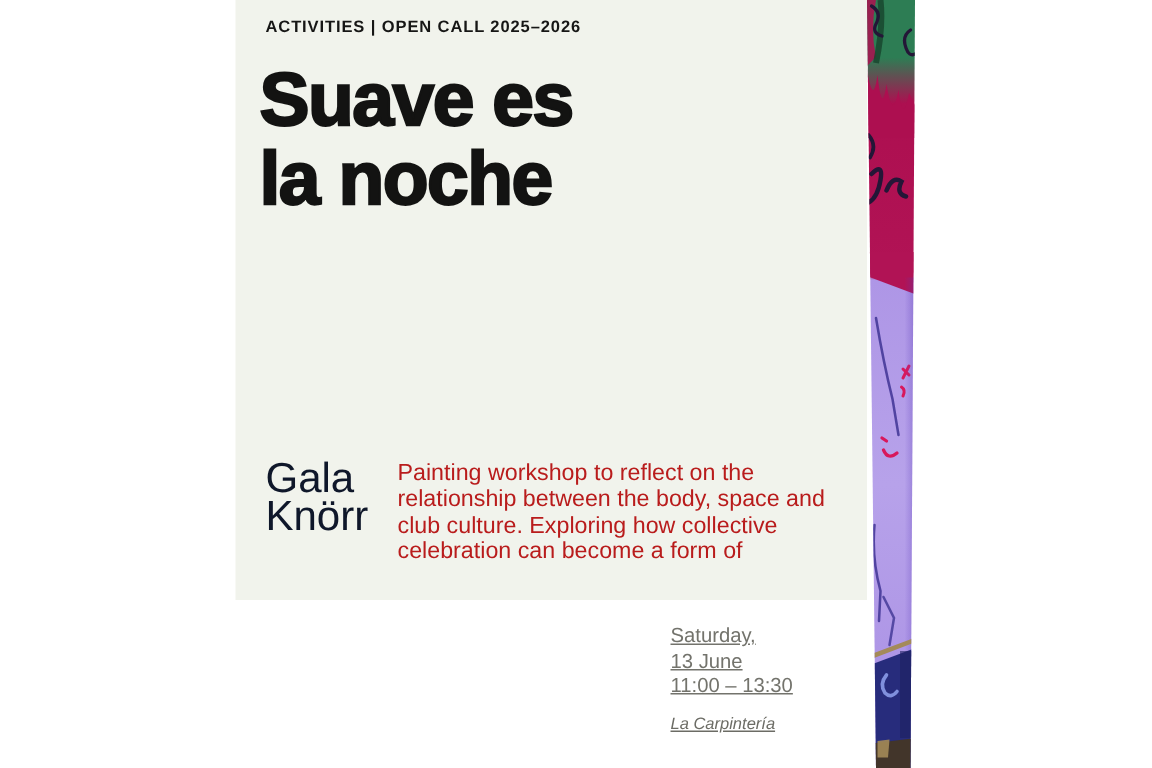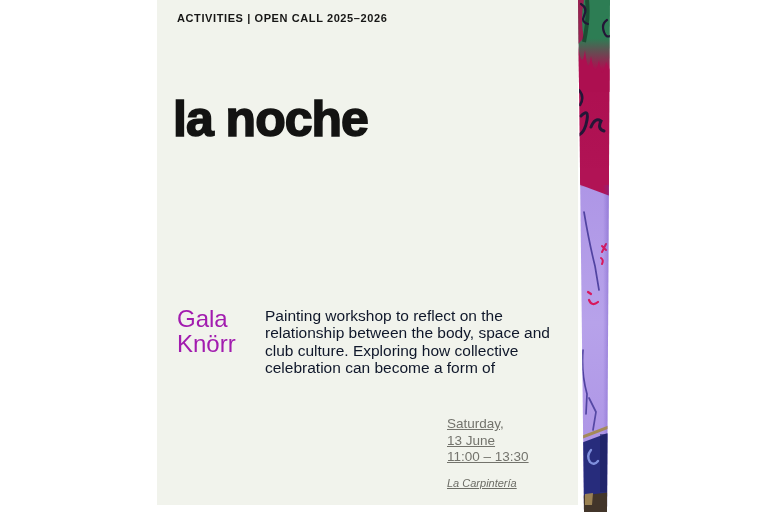--- a/index.html
+++ b/index.html
@@ -13,7 +13,7 @@
   .canvas { position: absolute; left: 0; top: 0; width: 768px; height: 512px; background: #ffffff; }
 
   .panel {
-    position: absolute; left: 157px; top: 0; width: 421px; height: 505px;
+    position: absolute; left: 157px; top: 0; width: 421px; height: 400px;
     background: #f1f3ec;
   }
 

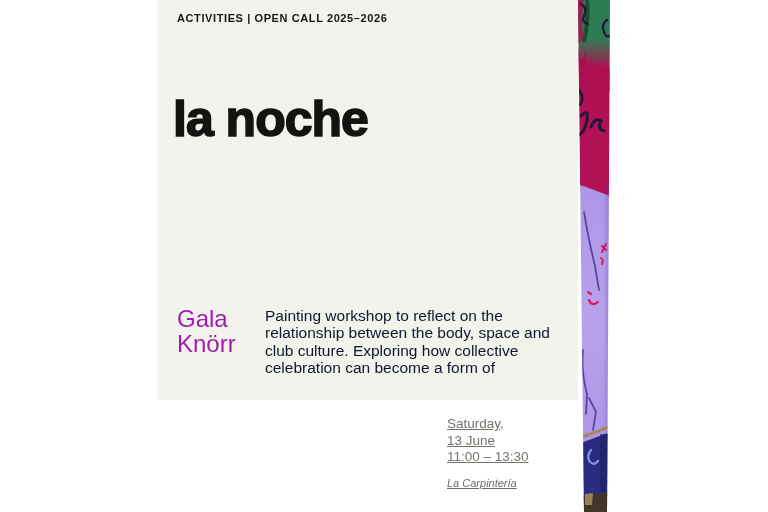--- a/index.html
+++ b/index.html
@@ -68,7 +68,7 @@
     <div class="kicker">ACTIVITIES | OPEN CALL 2025–2026</div>
 
     <h1 class="title">
-      <br>
+      <span>Suave es</span><br>
       <span>la noche</span>
     </h1>
 

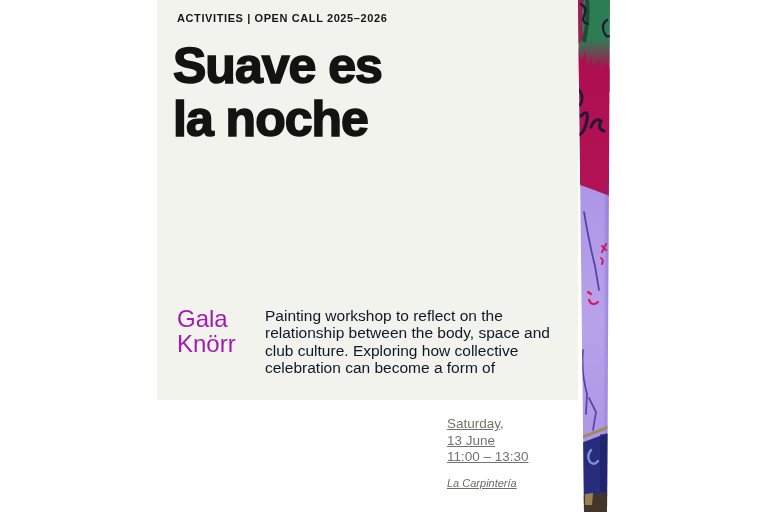--- a/index.html
+++ b/index.html
@@ -33,8 +33,8 @@
 
   .artist {
     position: absolute; left: 20px; top: 306px;
-    font-size: 24px; line-height: 25px; font-weight: 400;
-    color: #a21caf; white-space: nowrap;
+    font-size: 28px; line-height: 25px; font-weight: 400;
+    color: #0f172a; white-space: nowrap;
   }
 
   .desc {

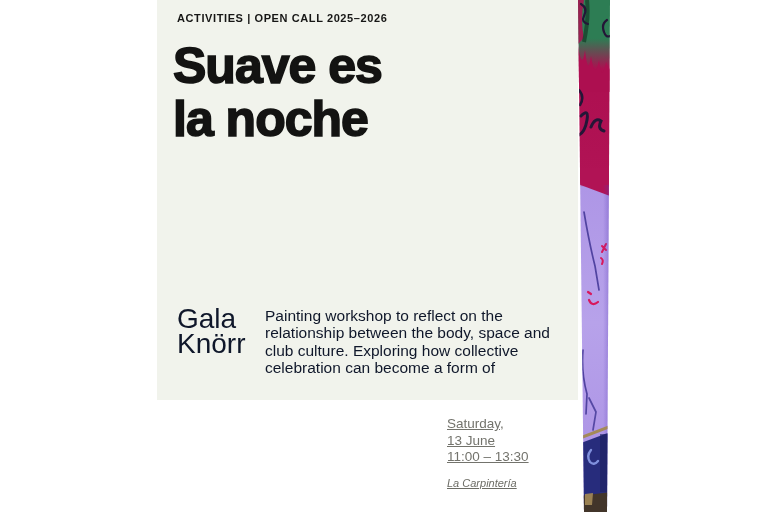--- a/index.html
+++ b/index.html
@@ -39,7 +39,7 @@
 
   .desc {
     position: absolute; left: 108px; top: 307px;
-    font-size: 15.5px; line-height: 17.4px; color: #0f172a;
+    font-size: 15.5px; line-height: 17.4px; color: #b91c1c;
   }
   .desc div { white-space: nowrap; }
 

